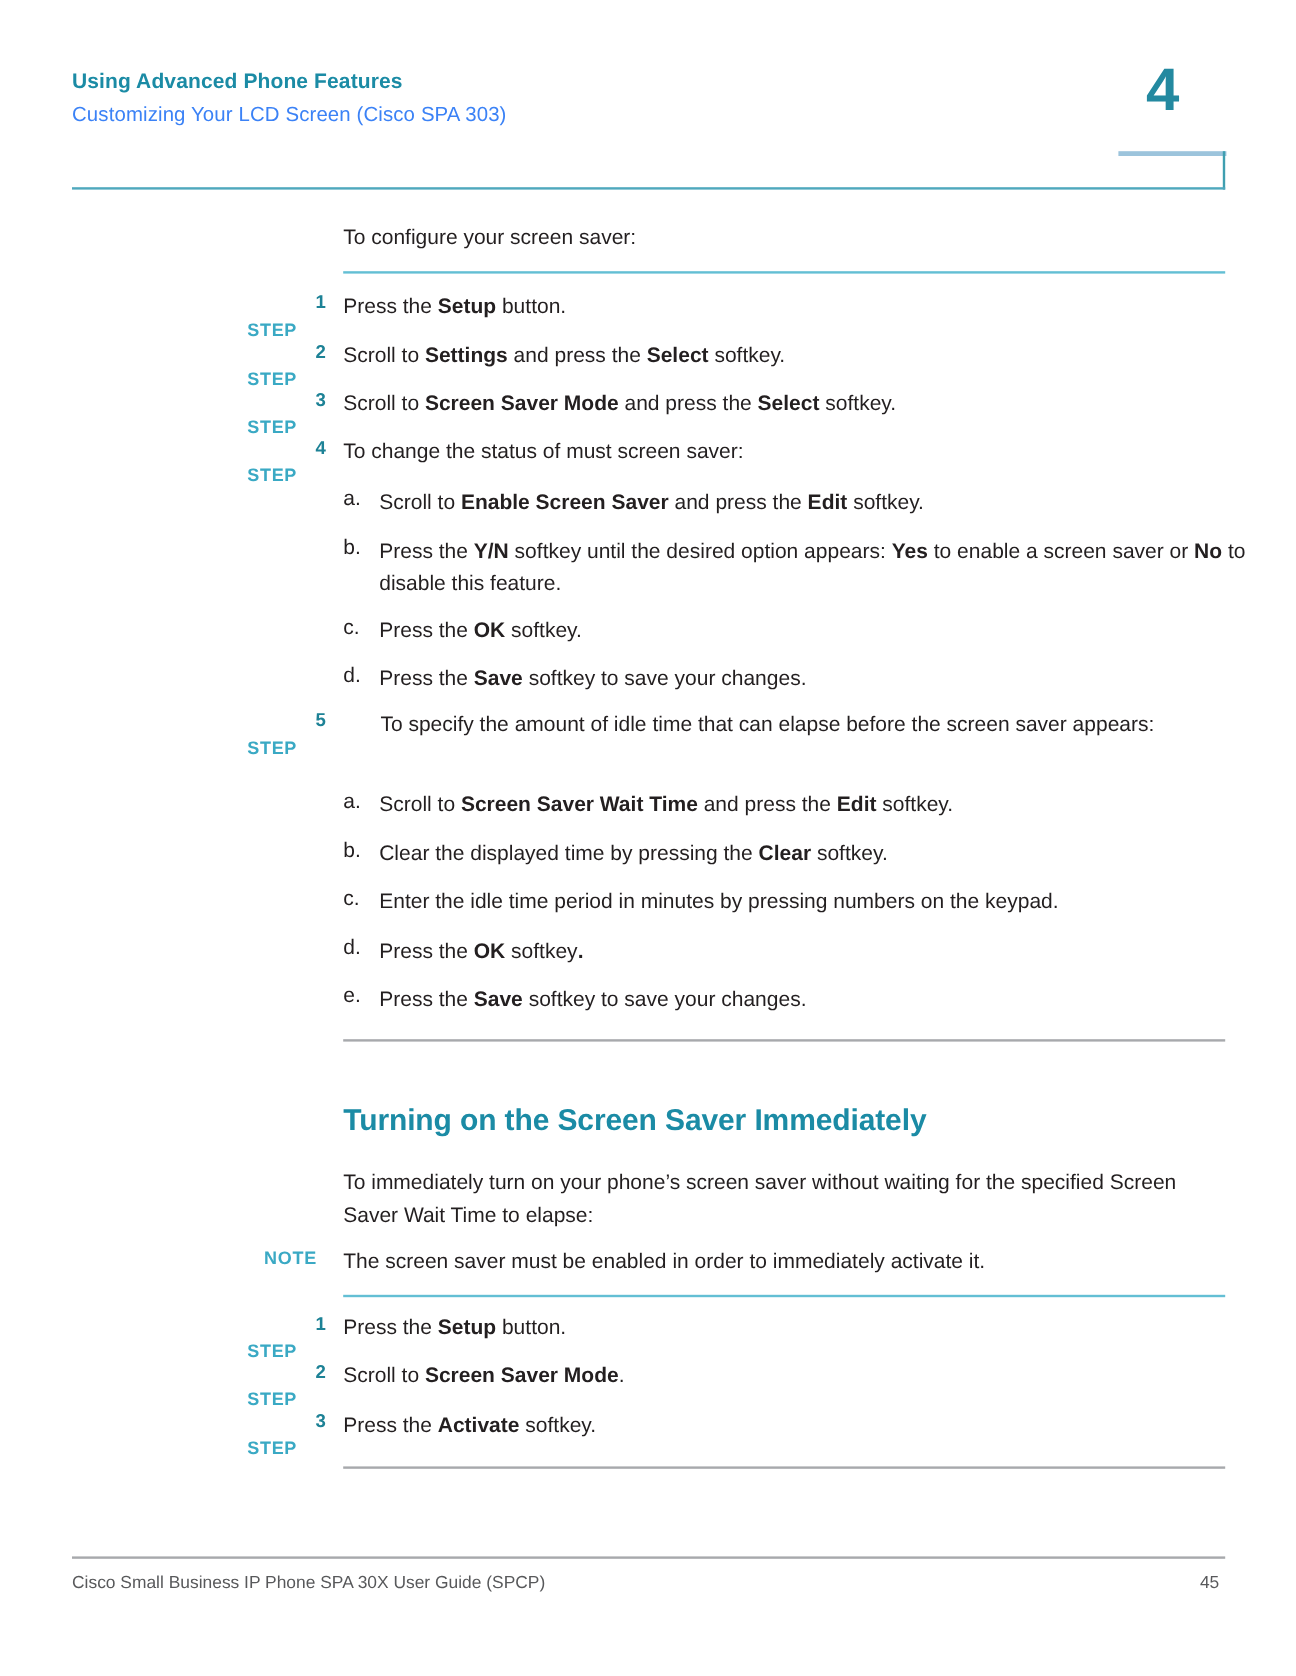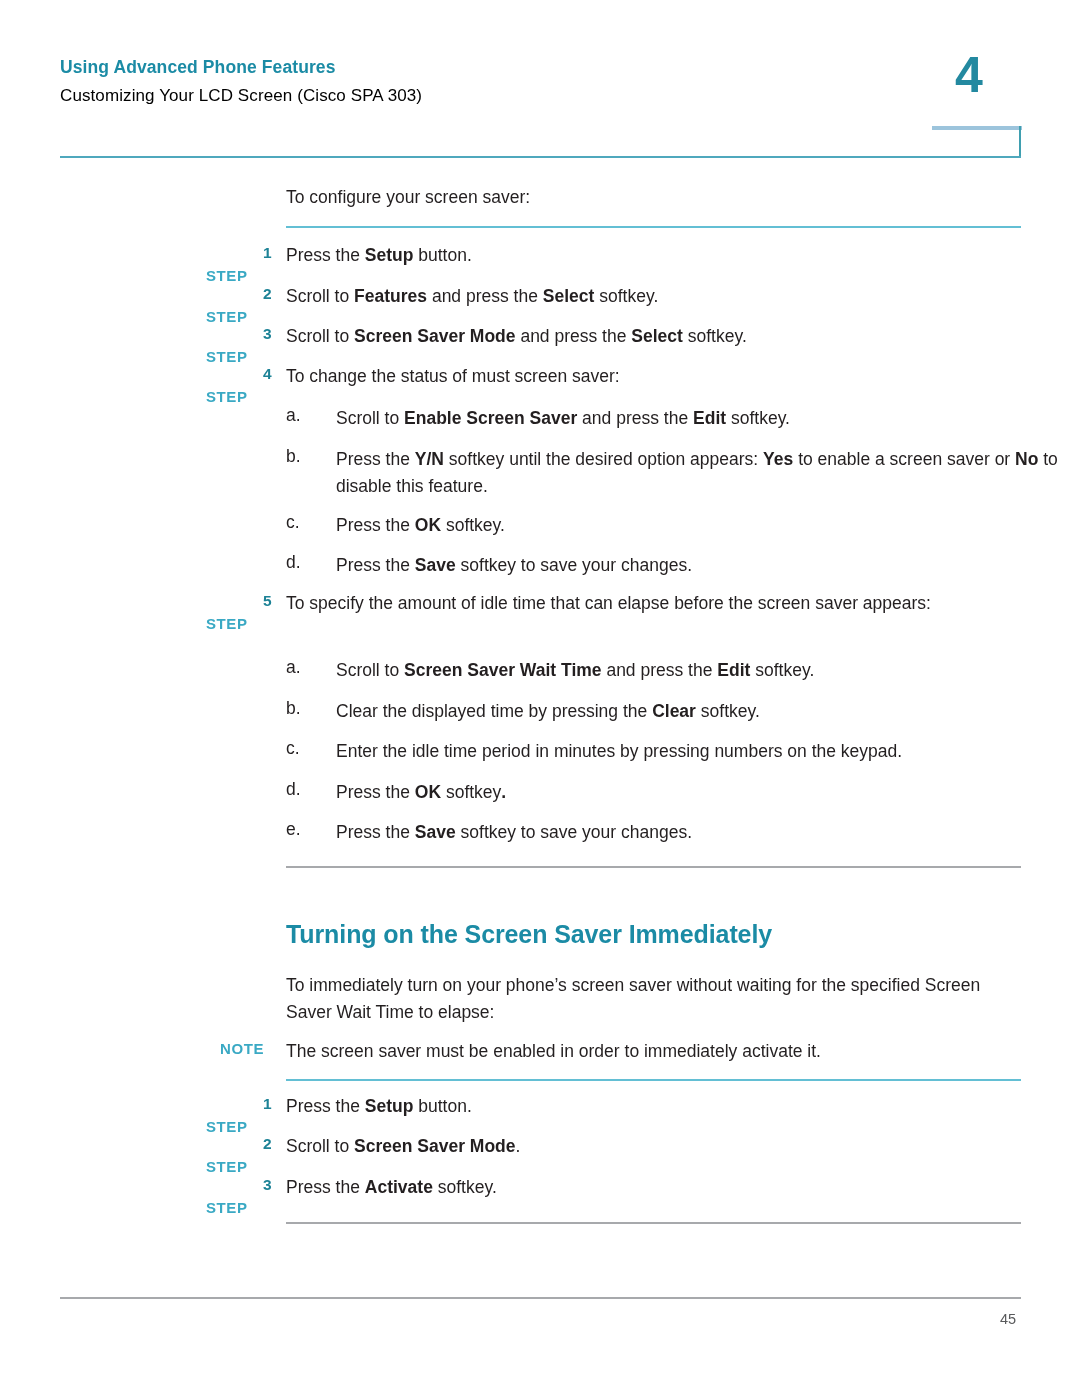--- a/index.html
+++ b/index.html
@@ -46,7 +46,7 @@
     top: 86px;
     font-size: 17px;
     font-weight: normal;
-    color: #000000;
+    color: #3b82f6;
     letter-spacing: 0.1px;
     white-space: nowrap;
   }

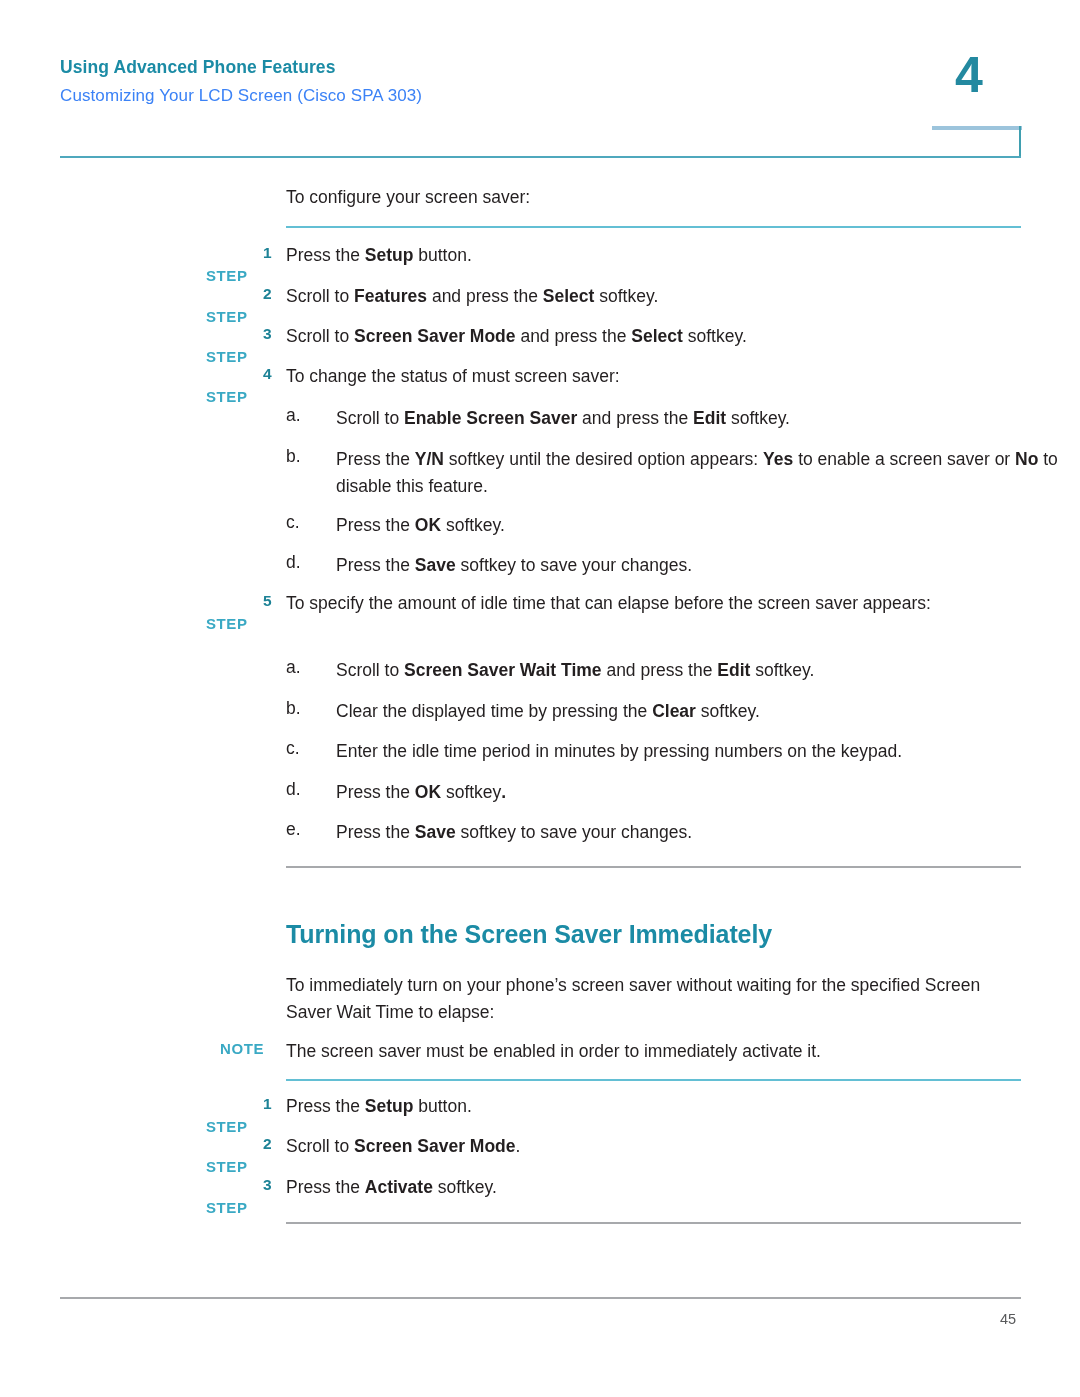--- a/index.html
+++ b/index.html
@@ -256,7 +256,7 @@
     <div class="step-row" style="left:206px; top:285px;">
       <span class="step-label">STEP</span>
       <span class="step-num">2</span>
-      <span class="step-text">Scroll to <b>Features</b> and press the <b>Select</b> softkey.</span>
+      <span class="step-text">Scroll to <b>Settings</b> and press the <b>Select</b> softkey.</span>
     </div>
 
     <div class="step-row" style="left:206px; top:325px;">

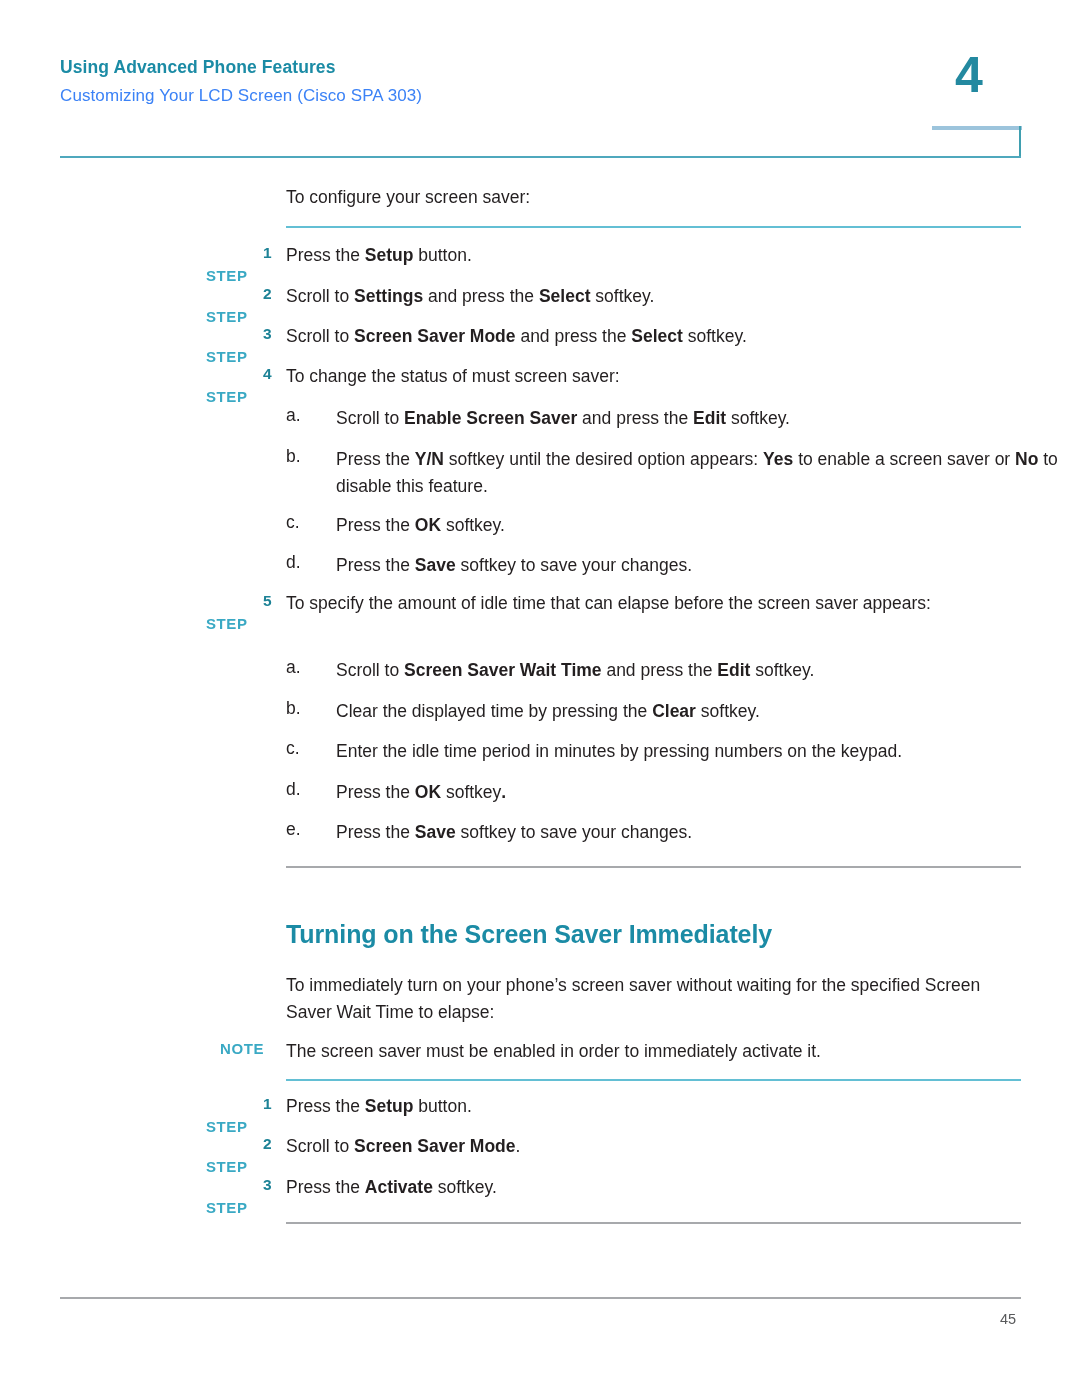--- a/index.html
+++ b/index.html
@@ -177,7 +177,6 @@
     font-size: 17.5px;
     line-height: 27px;
     color: #231f20;
-    margin-left: 20px;
   }
 
   

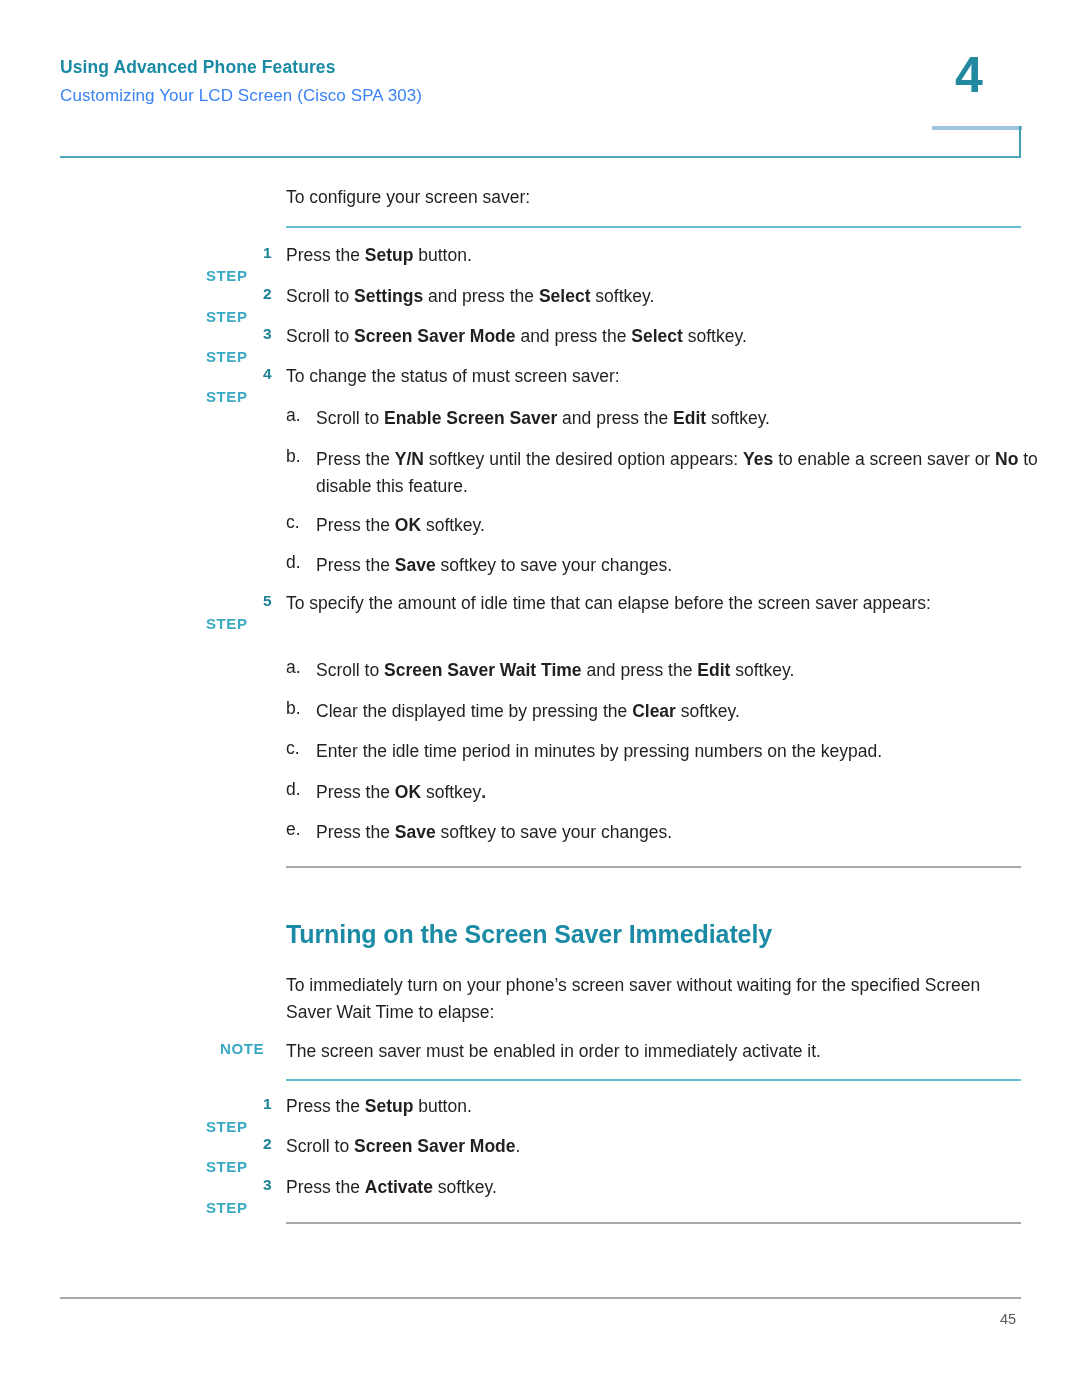--- a/index.html
+++ b/index.html
@@ -293,7 +293,7 @@
     <div class="step-row" style="left:206px; top:592px;">
       <span class="step-label">STEP</span>
       <span class="step-num">5</span>
-      <span class="step-text" style="width:700px;">To specify the amount of idle time that can elapse before the screen saver appears:</span>
+      <span class="step-text" style="width:700px;margin-left:31px;">To specify the amount of idle time that can elapse before the screen saver appears:</span>
     </div>
 
     <div class="substep-row" style="left:286px; top:657px;">

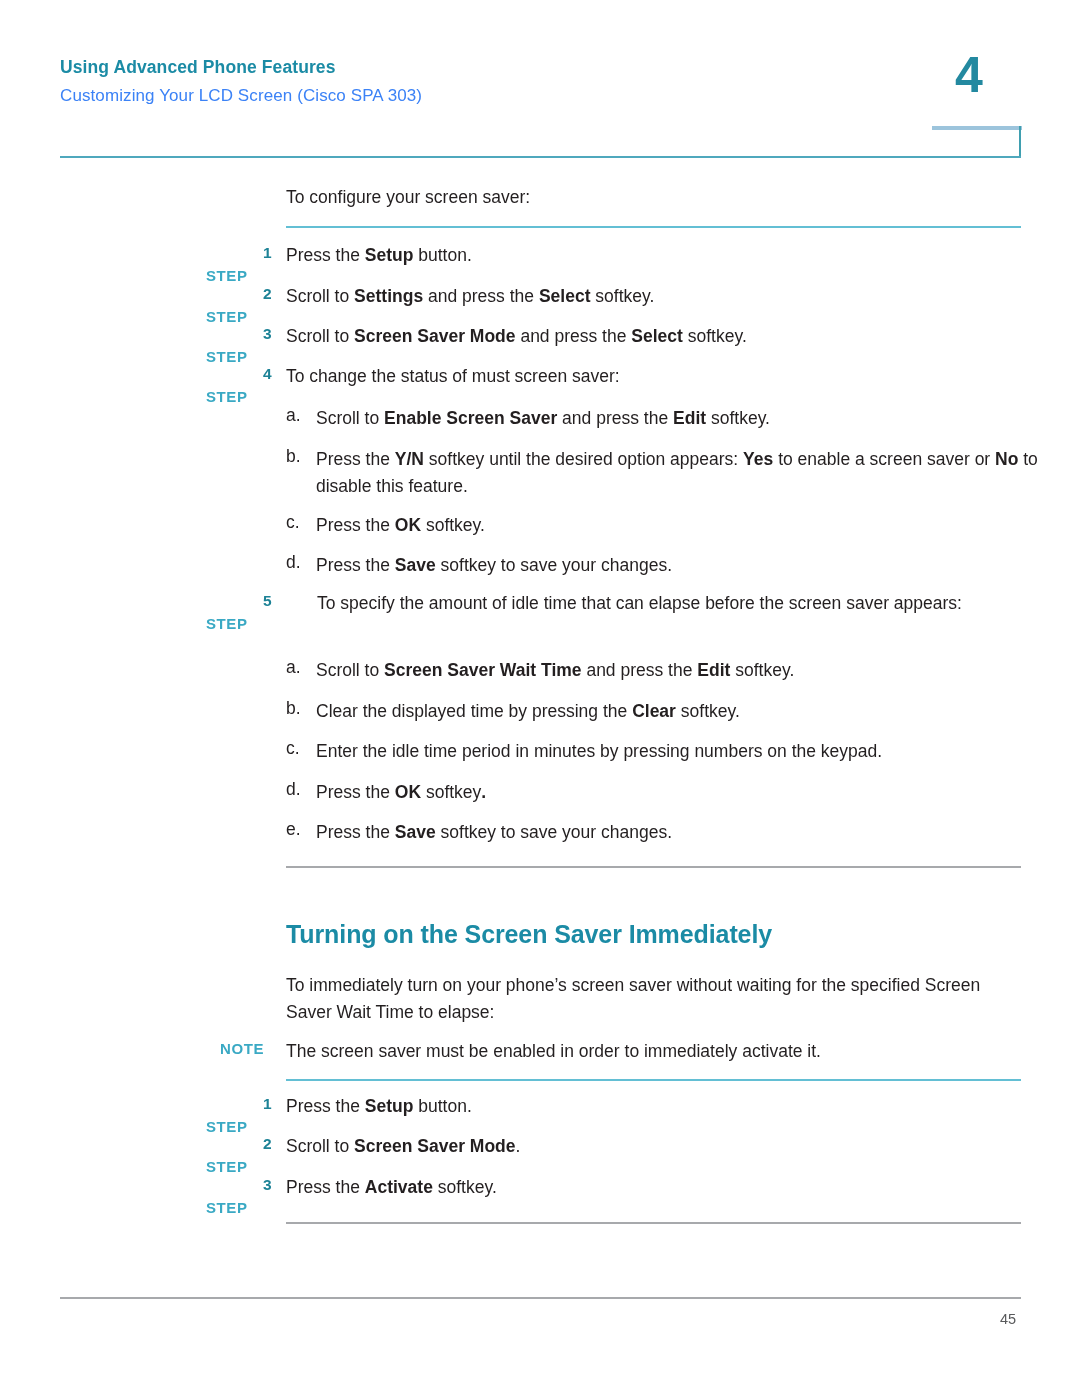--- a/index.html
+++ b/index.html
@@ -356,6 +356,7 @@
   </div>
 
   <div class="footer-rule"></div>
+  <div class="footer-text">Cisco Small Business IP Phone SPA 30X User Guide (SPCP)</div>
   <div class="footer-page">45</div>
 
 </div>

